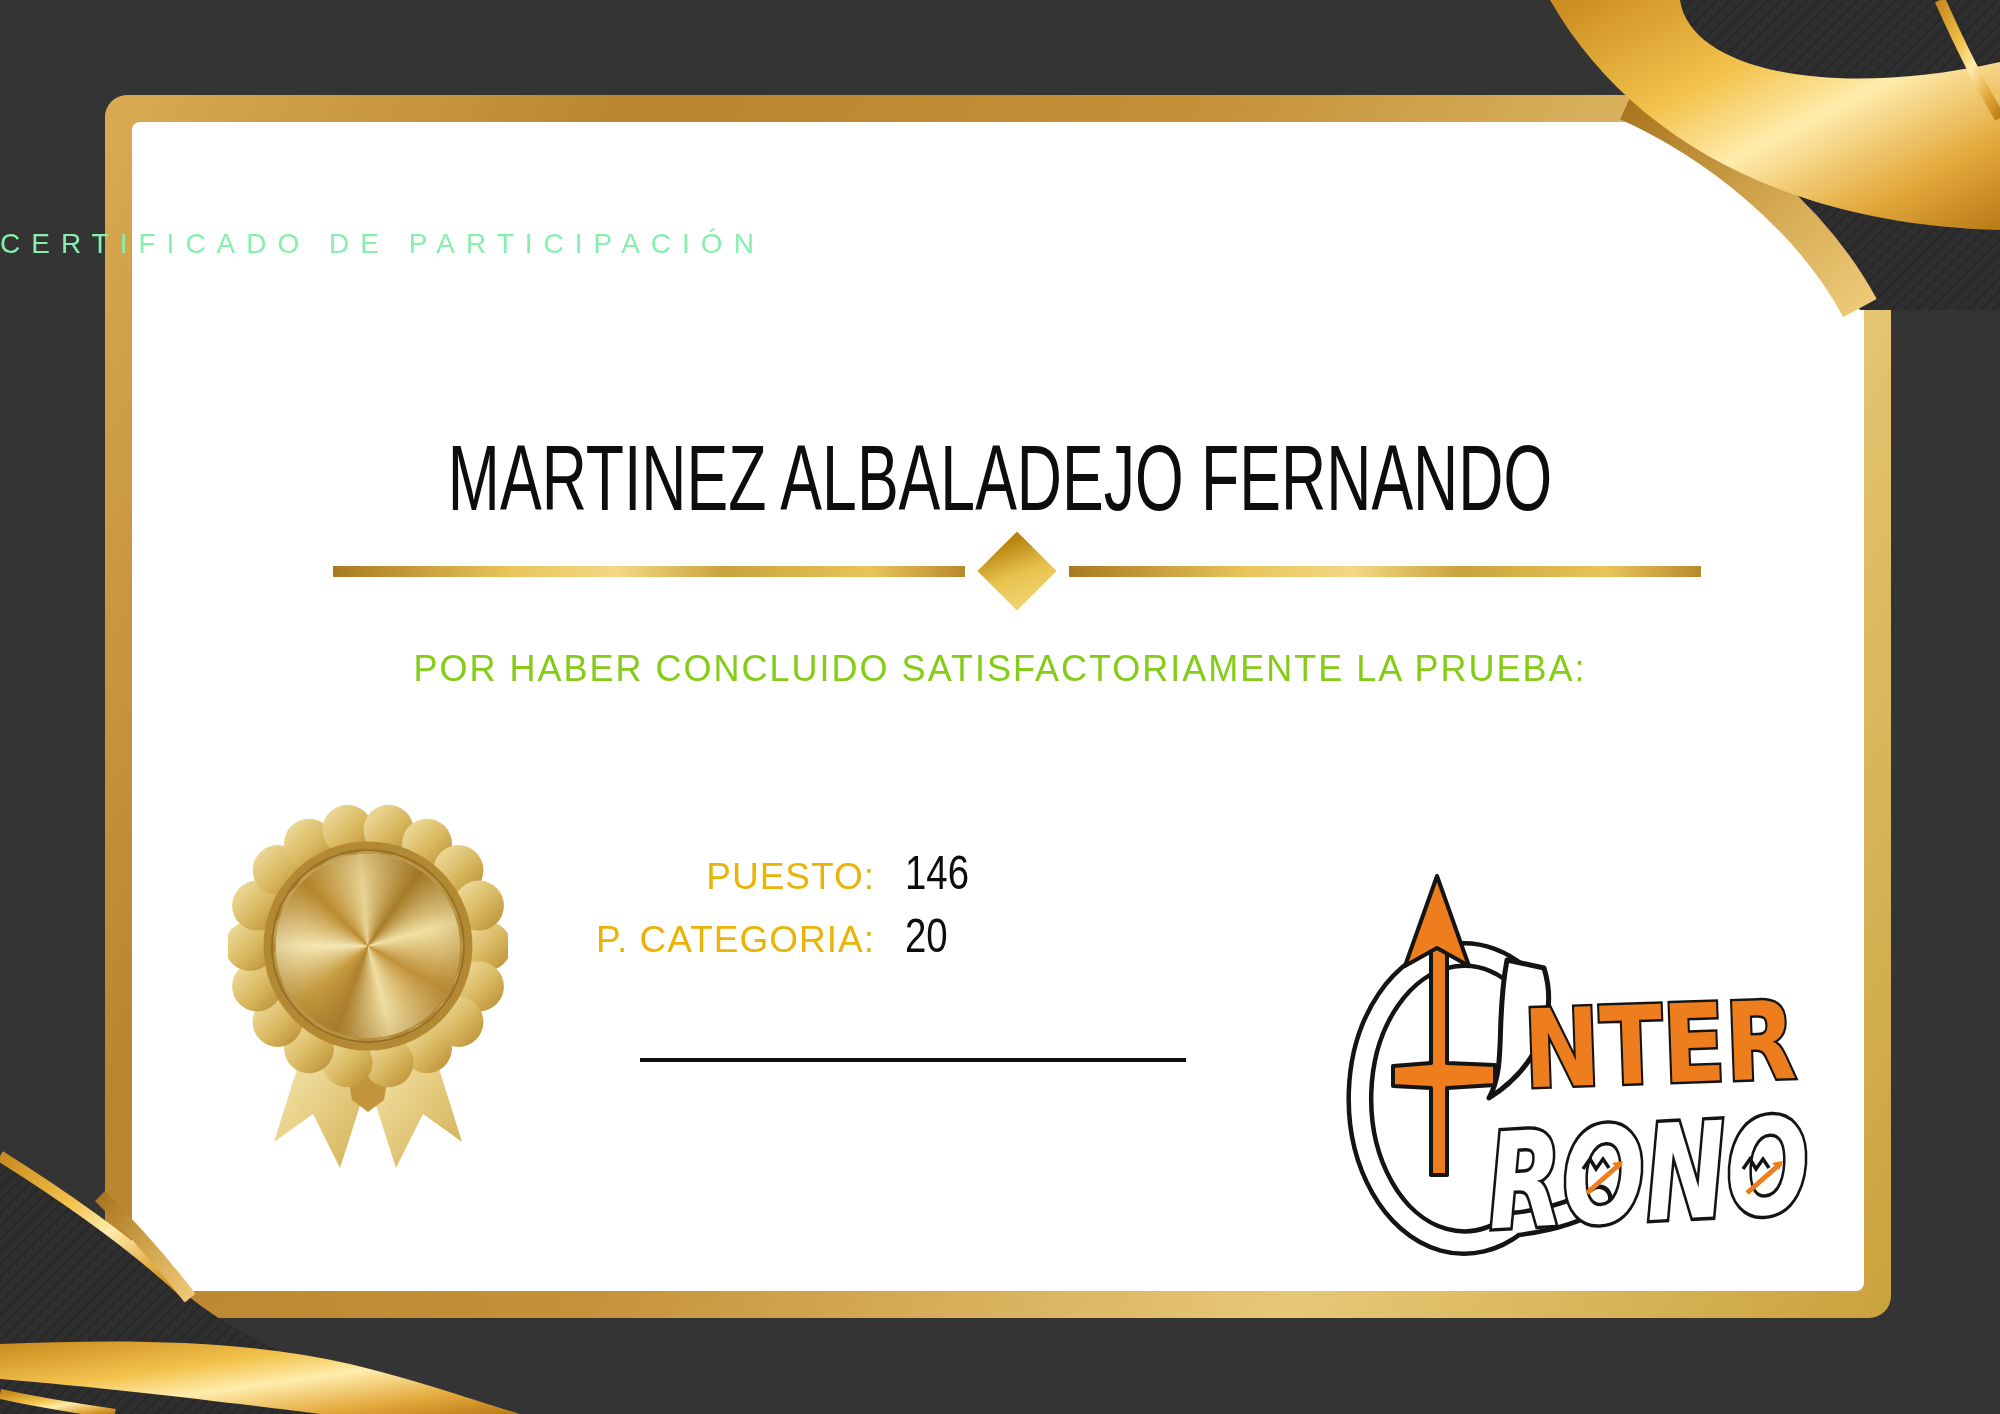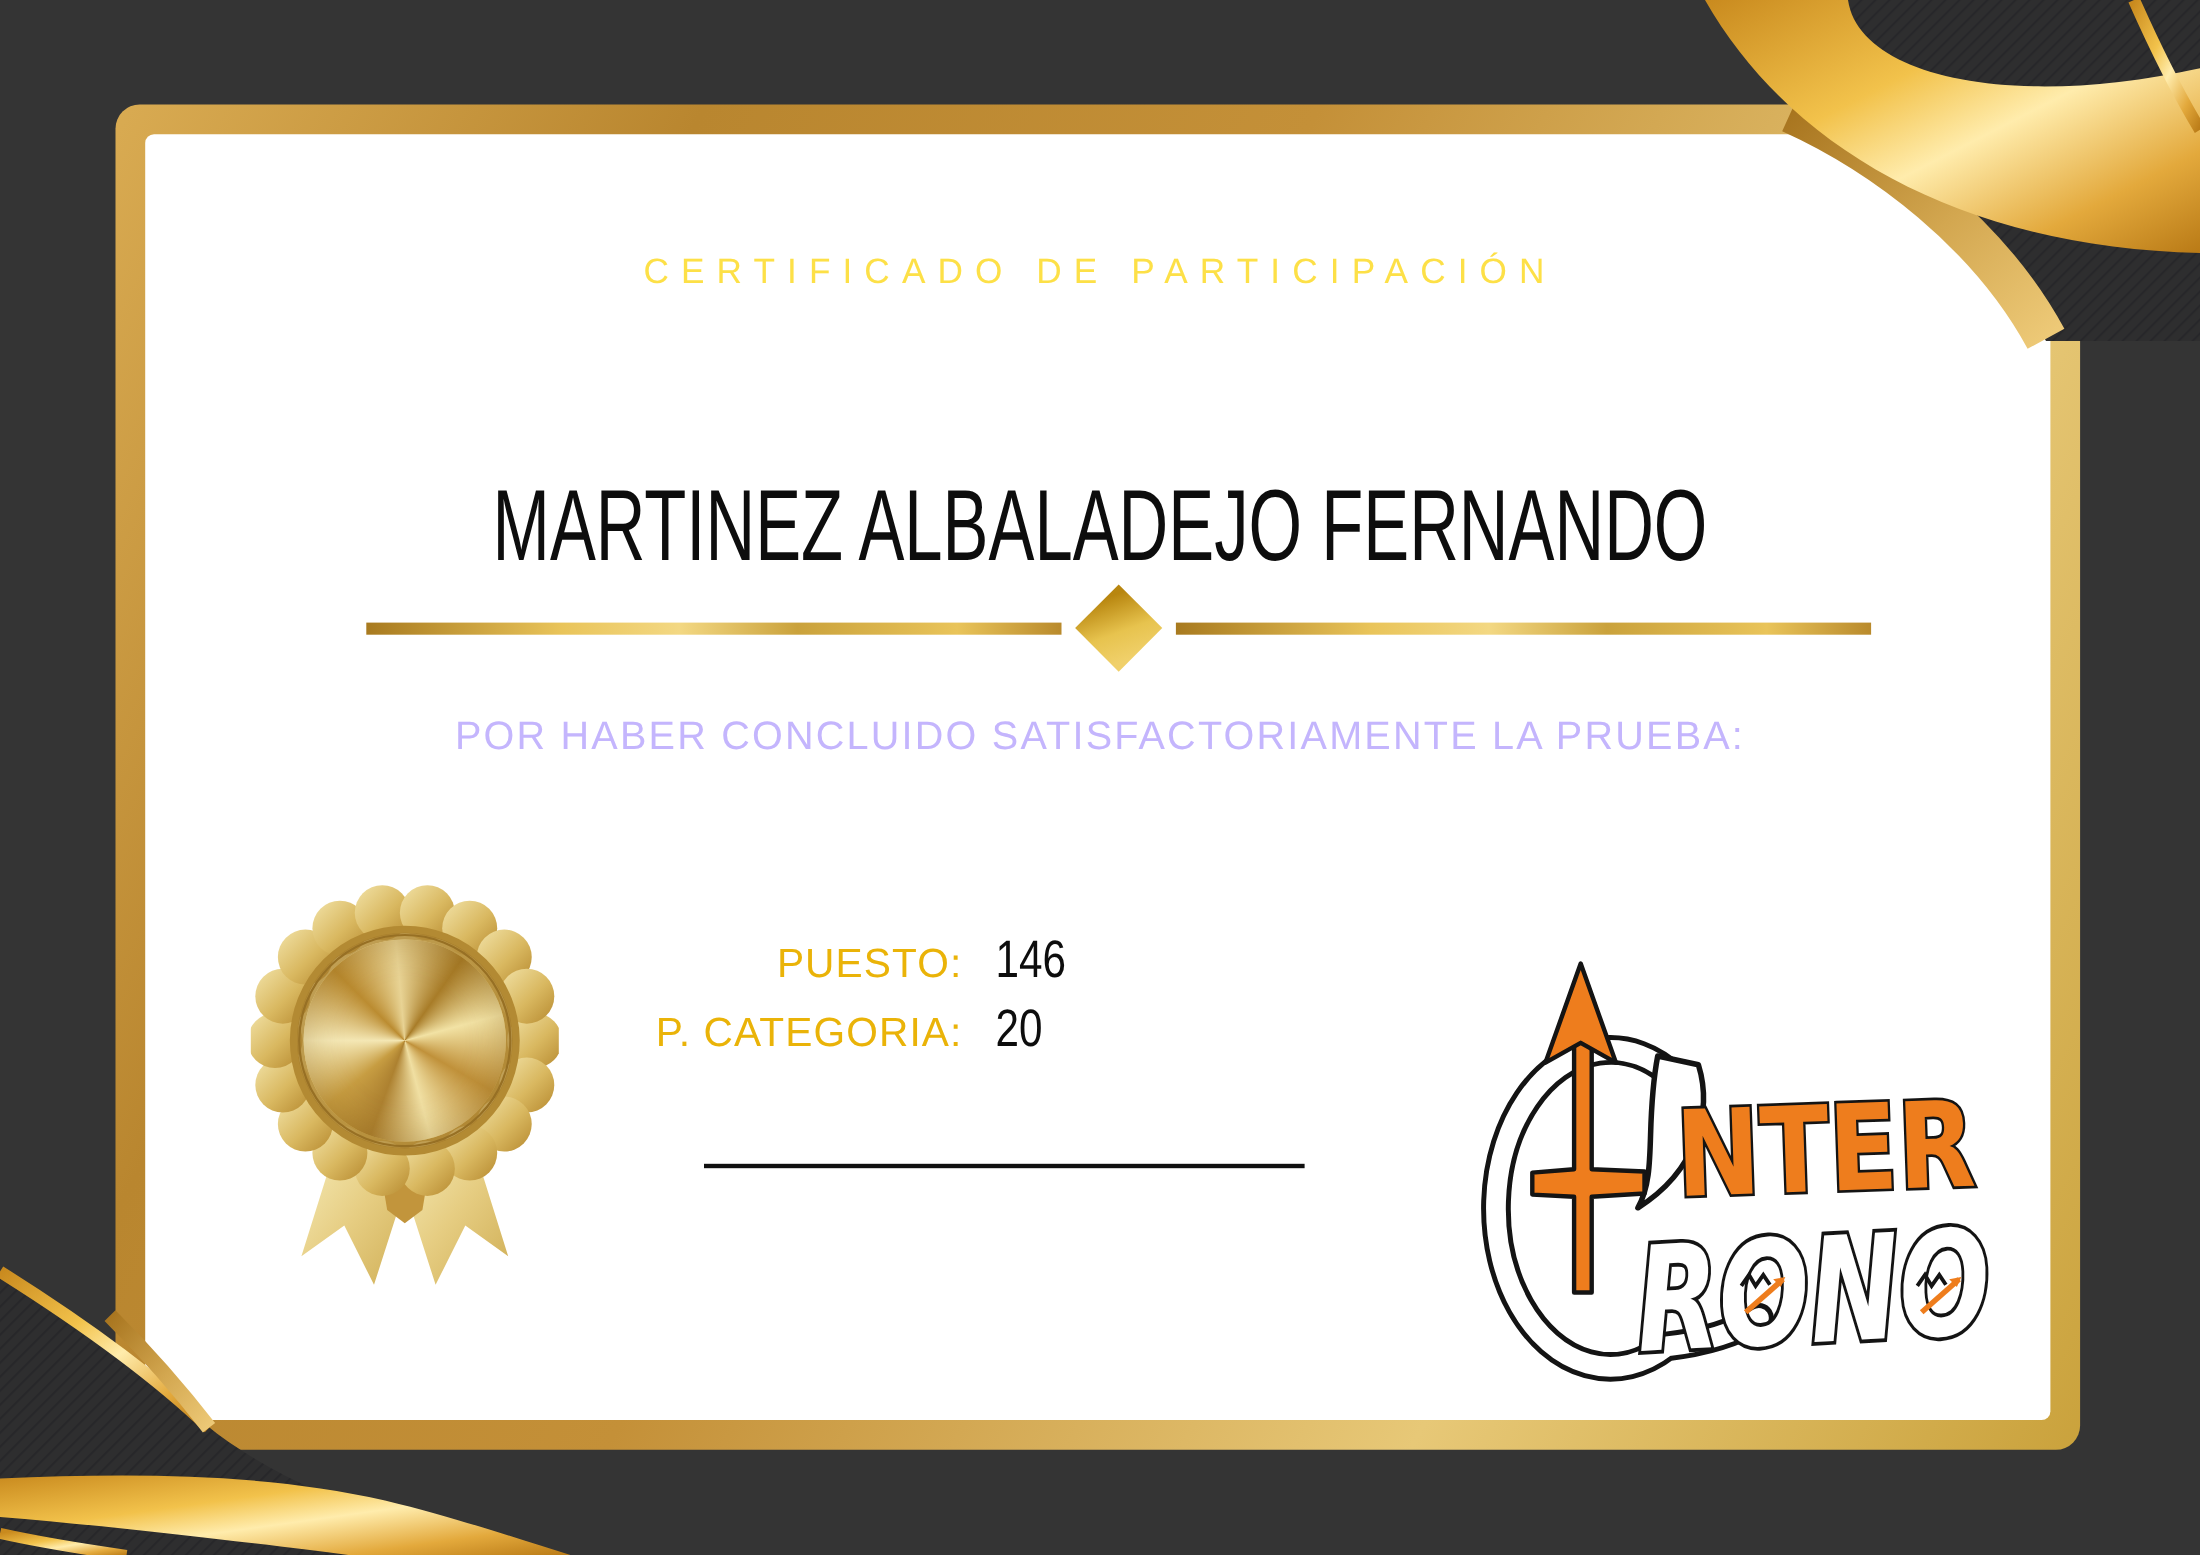--- a/index.html
+++ b/index.html
@@ -20,8 +20,8 @@
   }
   
   .title{
-    position:absolute;left:0;right:0;top:228px;text-align:center;
-    font-size:32px;letter-spacing:11px;color:#fde047;font-weight:400;
+    position:absolute;left:0;right:0;top:228px;text-align:left;
+    font-size:28px;letter-spacing:11px;color:#86efac;font-weight:400;
     white-space:nowrap;
   }
   .name{

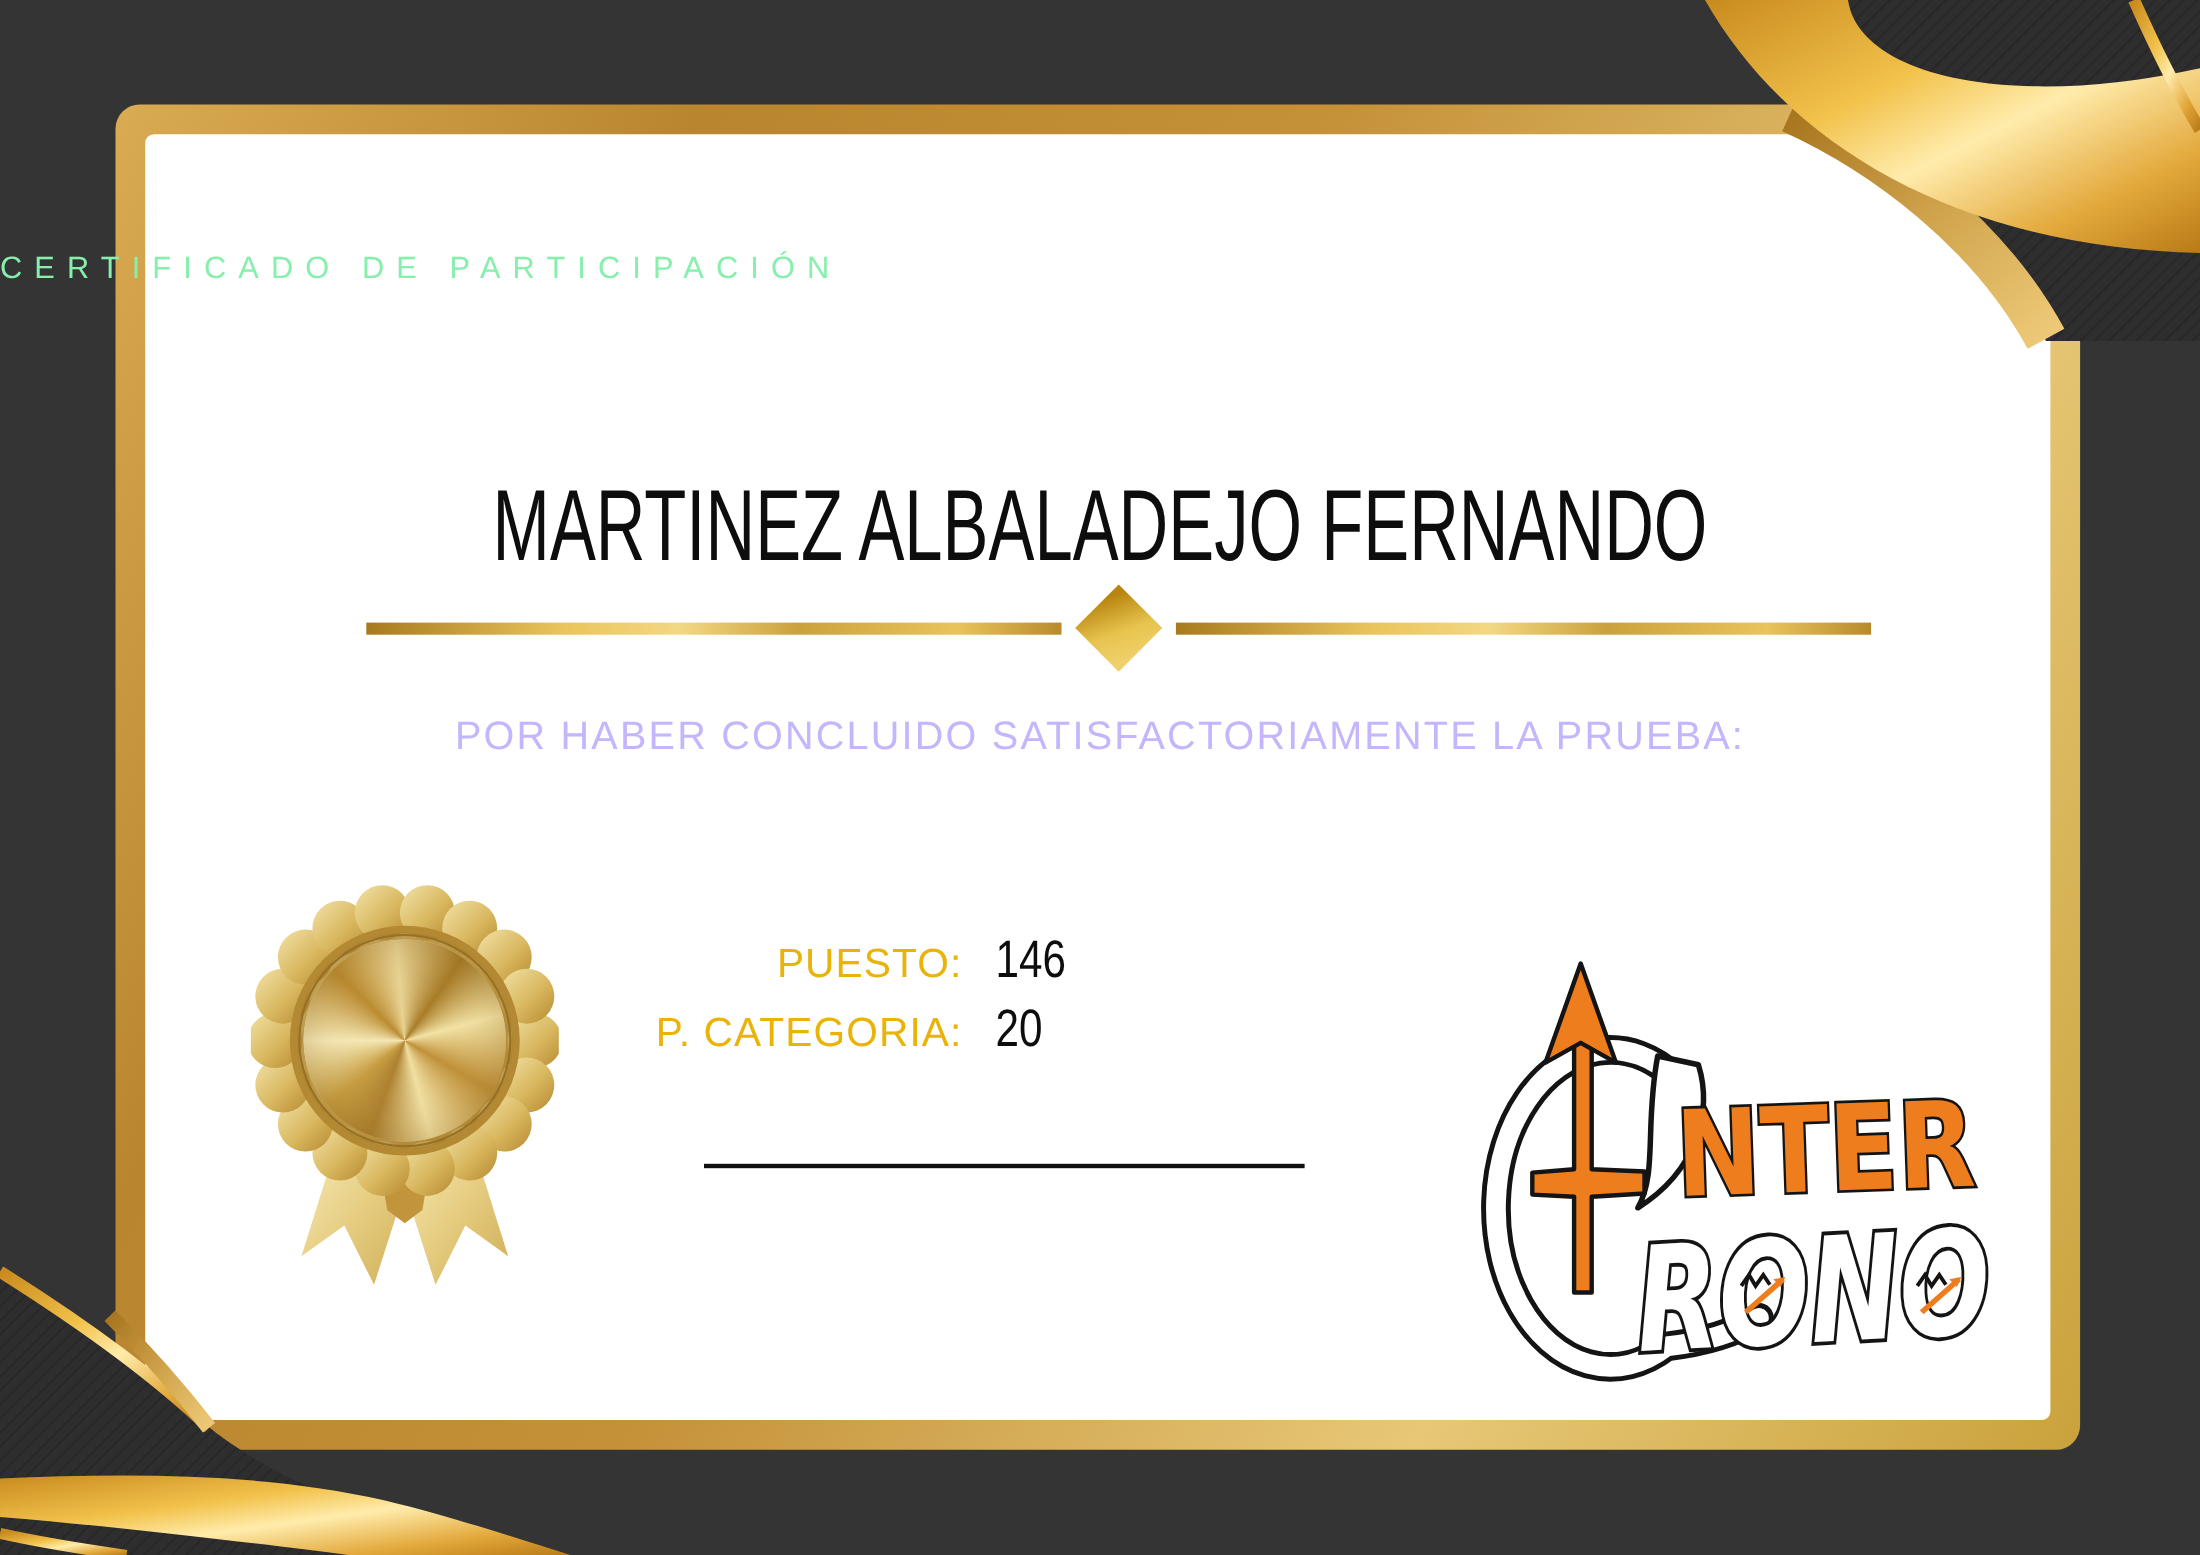--- a/index.html
+++ b/index.html
@@ -44,7 +44,7 @@
   }
   .subtitle{
     position:absolute;left:0;right:0;top:648px;text-align:center;
-    font-size:36px;letter-spacing:2px;color:#c4b5fd;white-space:nowrap;
+    font-size:36px;letter-spacing:2px;color:#84cc16;white-space:nowrap;
   }
   .details{
     position:absolute;left:420px;top:845px;width:860px;

